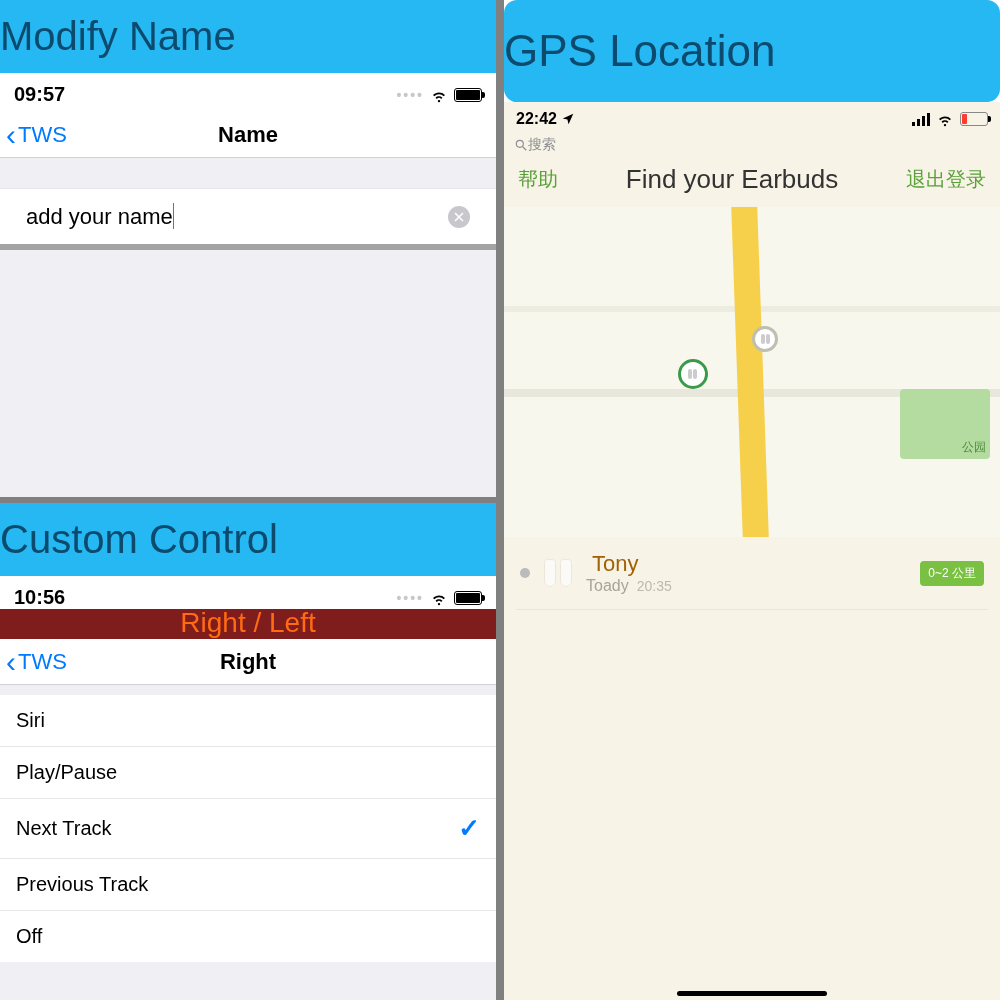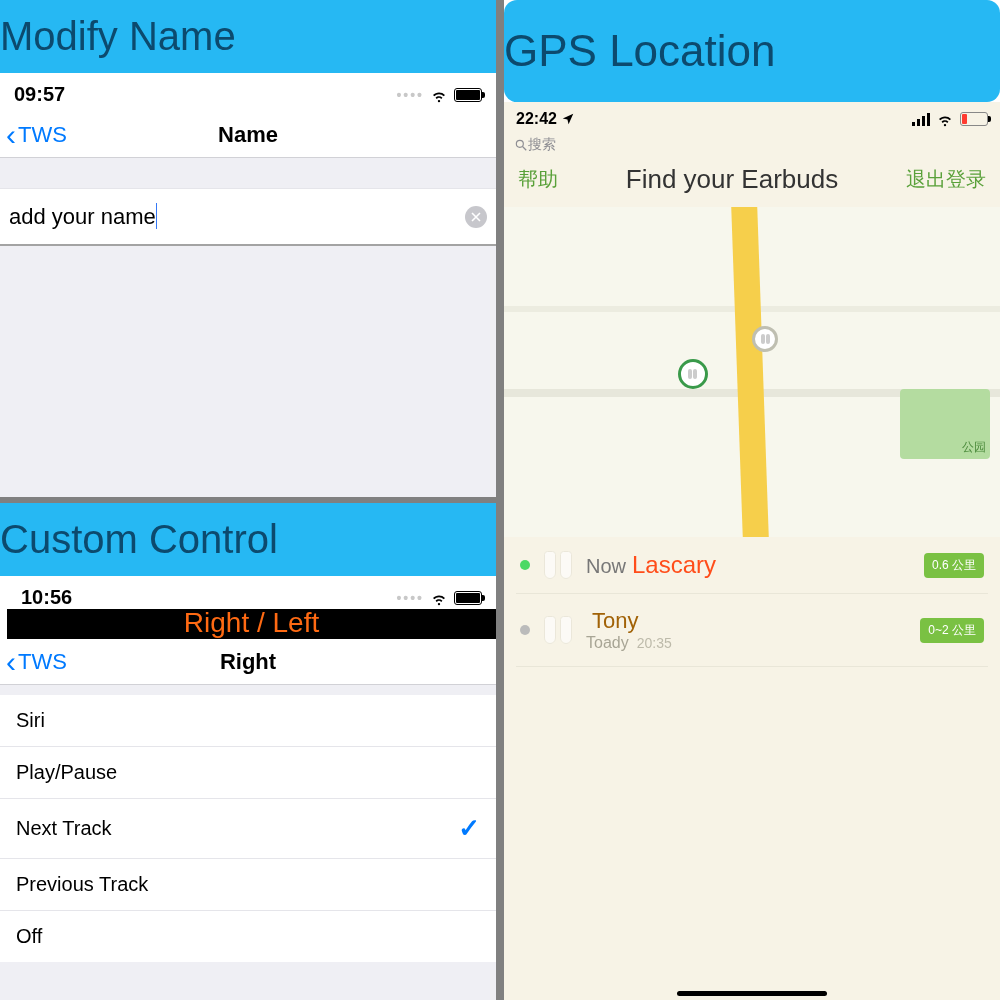--- a/index.html
+++ b/index.html
@@ -80,9 +80,9 @@
     margin-top:30px;
     background:#fff;
     border-top:1px solid #e5e5ea;
-    border-bottom:2px solid #a3a3a3;
+    border-bottom:6px solid #a3a3a3;
     display:flex; align-items:center;
-    padding:14px 9px;
+    padding:14px 26px;
     font-size:22px;
   }
   .input-row .textval{ flex:1; }

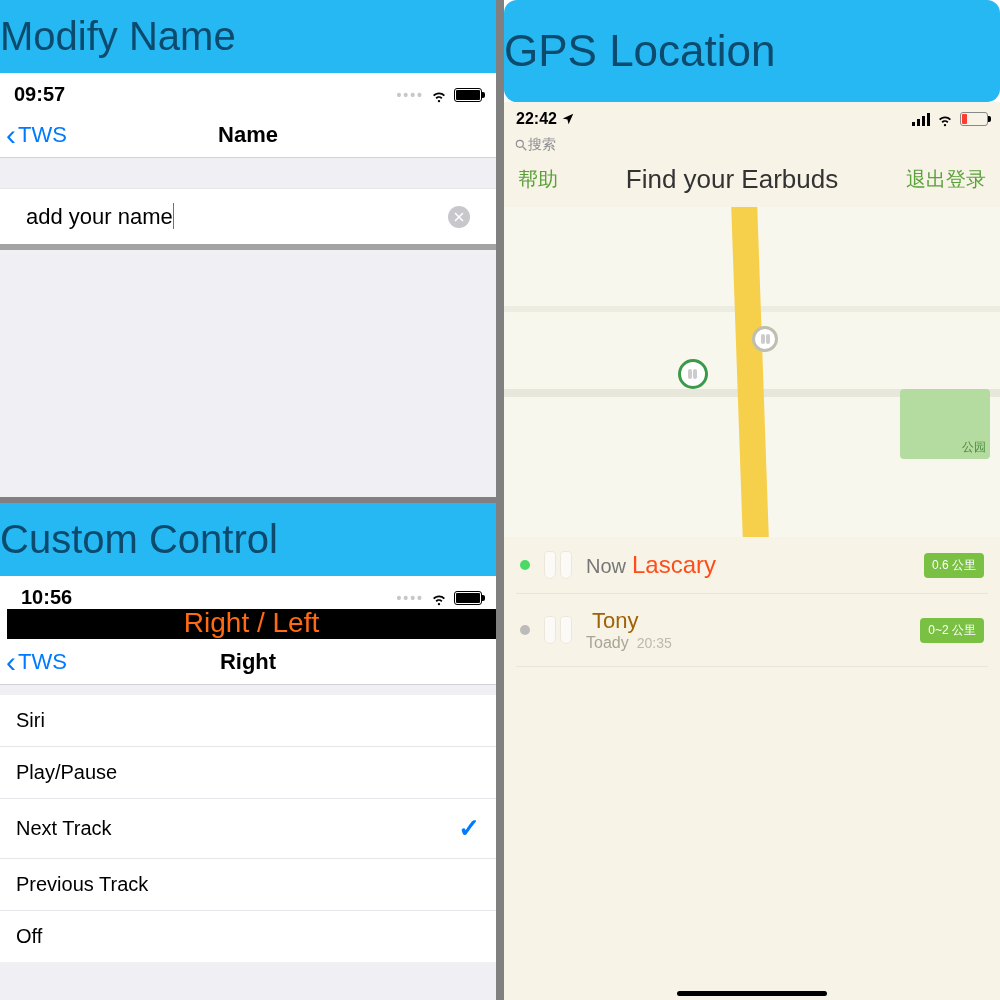--- a/index.html
+++ b/index.html
@@ -330,17 +330,6 @@
       </div>
       <div class="dev-list" id="dev-list">
           <div class="dev-row">
-            <span class="dot on"></span>
-            <span class="earbud-ic">
-              <span></span>
-              <span></span>
-            </span>
-            <div class="dev-text">
-              <div class="ln1"><span>Now</span><span class="nm or">Lascary</span></div>
-            </div>
-            <span class="badge">0.6 公里</span>
-          </div>
-          <div class="dev-row">
             <span class="dot"></span>
             <span class="earbud-ic">
               <span></span>

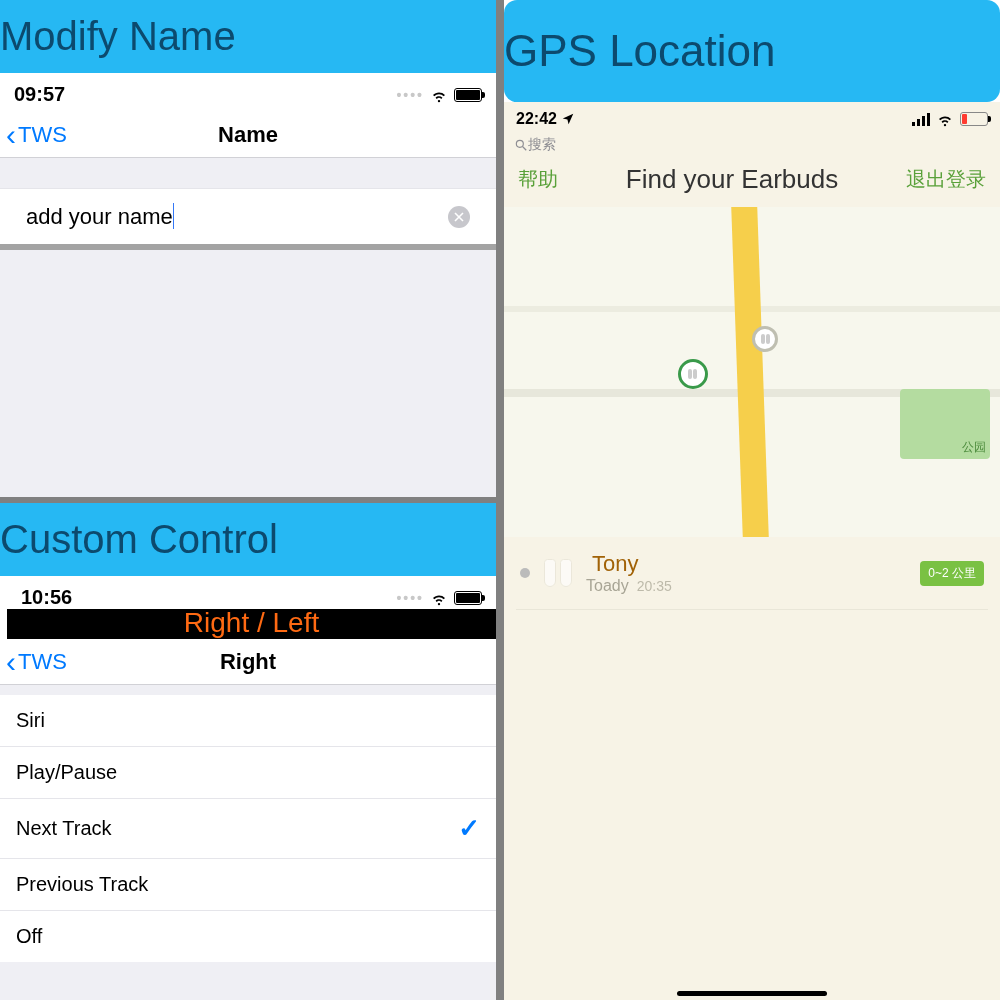--- a/index.html
+++ b/index.html
@@ -222,7 +222,7 @@
 
   <div class="panel panel-left-bottom">
     <div class="banner">Custom Control</div>
-    <div style="background:#000000;margin-left:7px;">
+    <div style="background:#7f1d1d;">
       <div class="status-bar" style="padding-bottom:0;">
         <span>10:56</span>
         <span class="status-icons">

